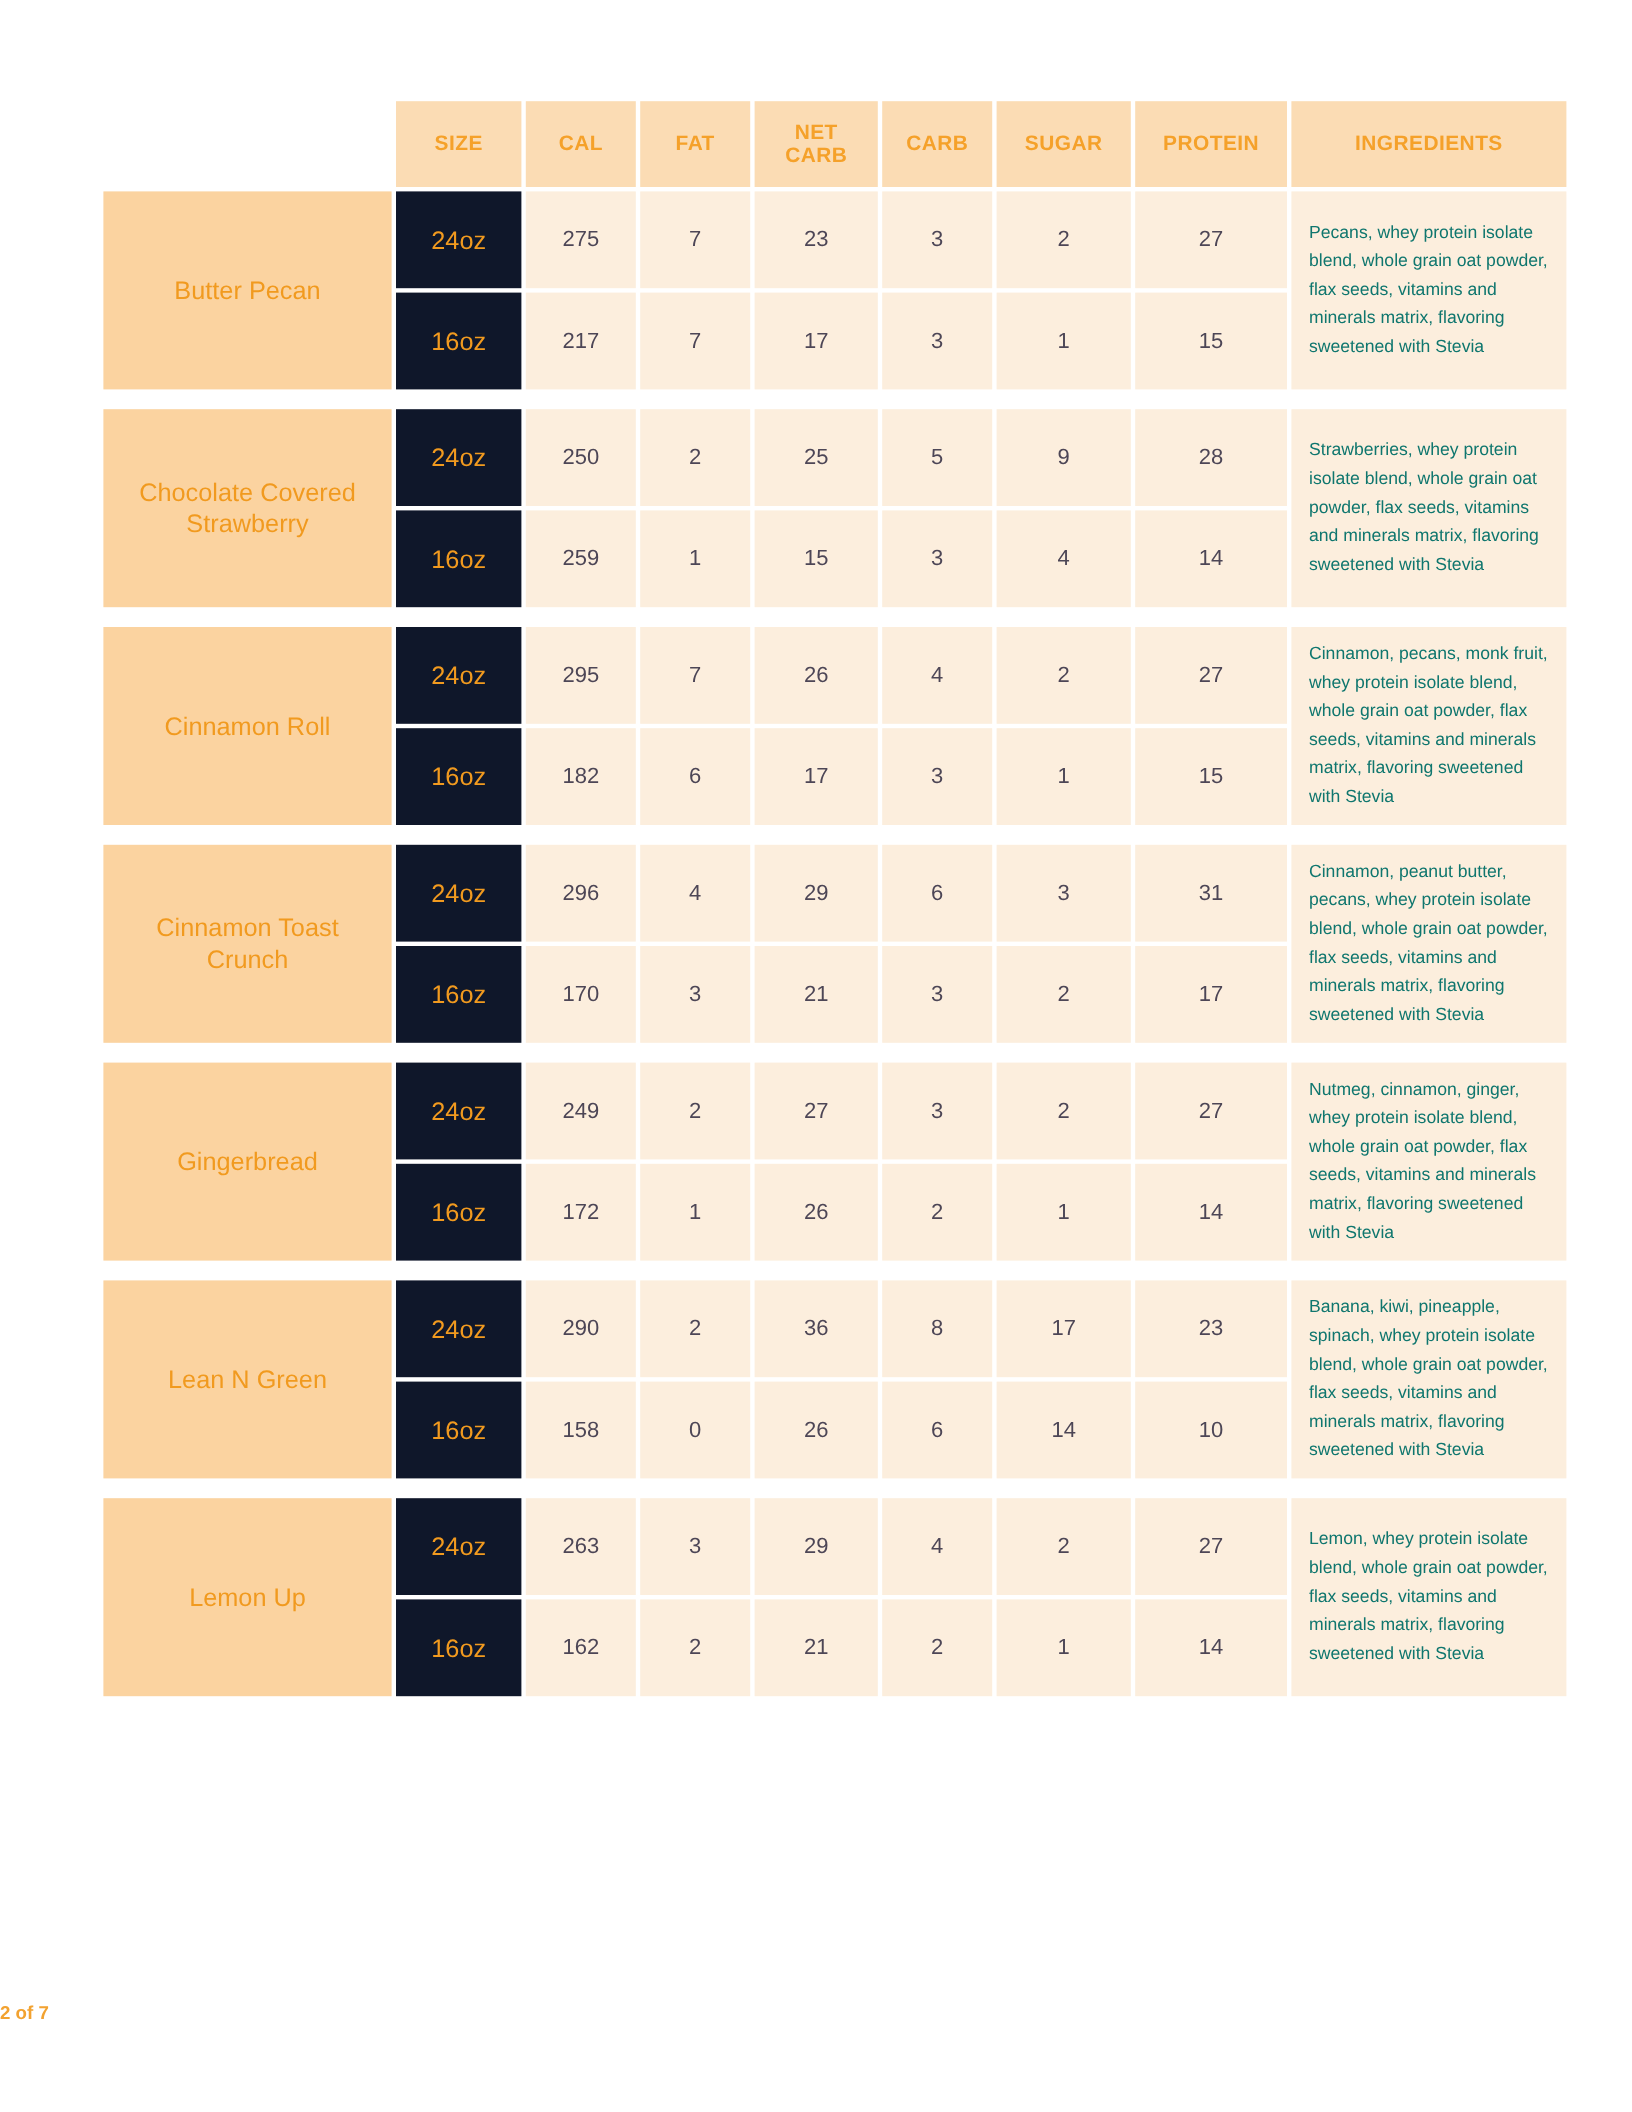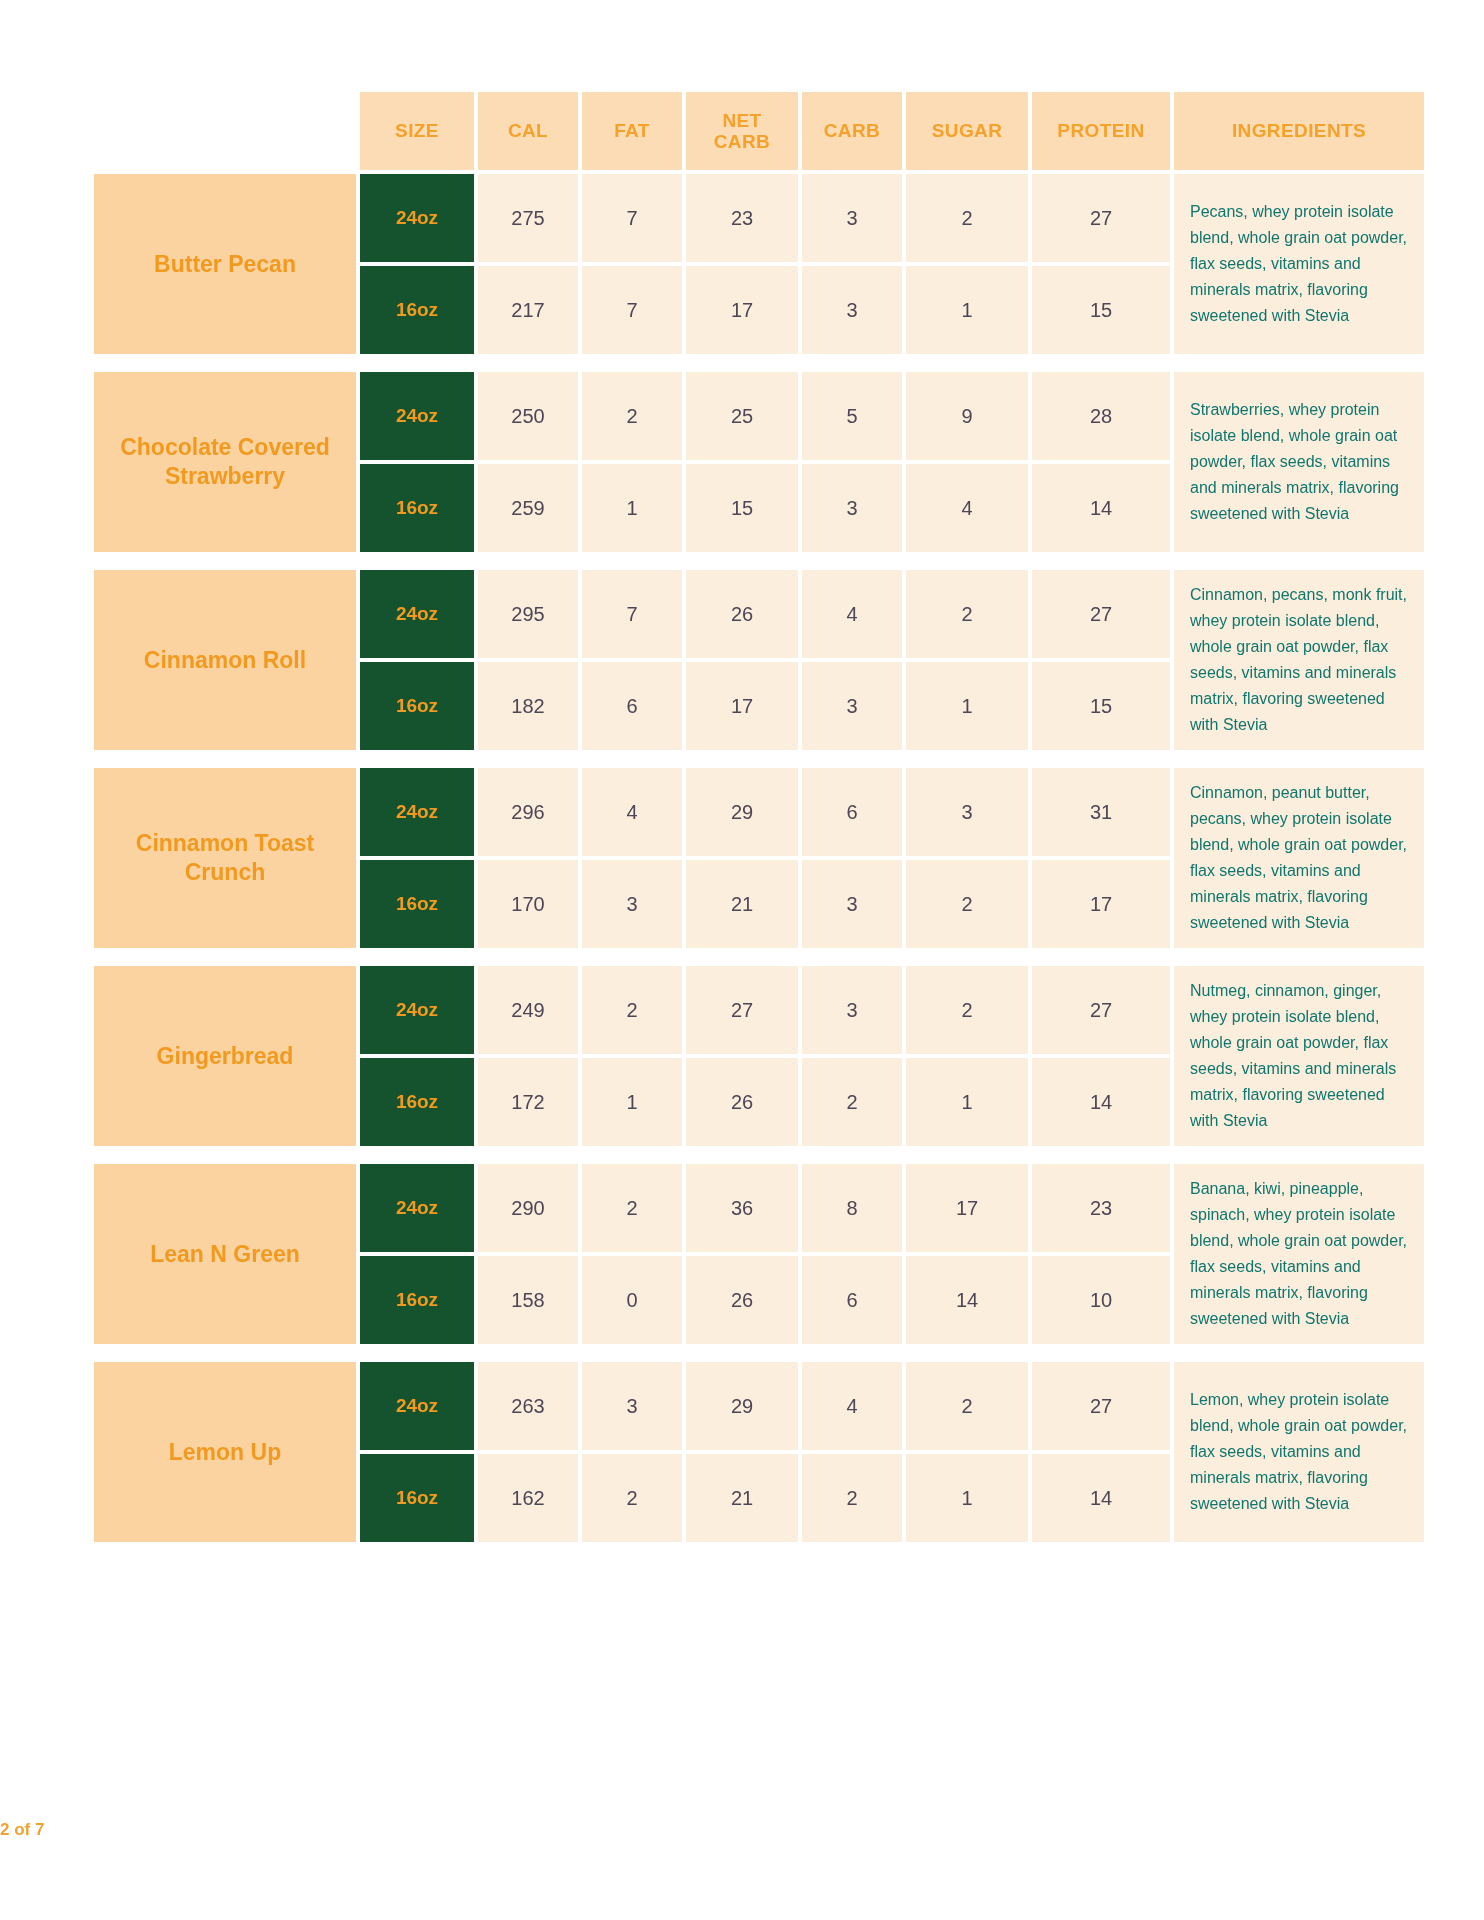--- a/index.html
+++ b/index.html
@@ -76,10 +76,10 @@
   }
 
   td.size {
-    background: #14532d;
+    background: #0f172a;
     color: #F19A1F;
-    font-weight: 700;
-    font-size: 19px;
+    font-weight: 400;
+    font-size: 23px;
     height: 88px;
   }
 

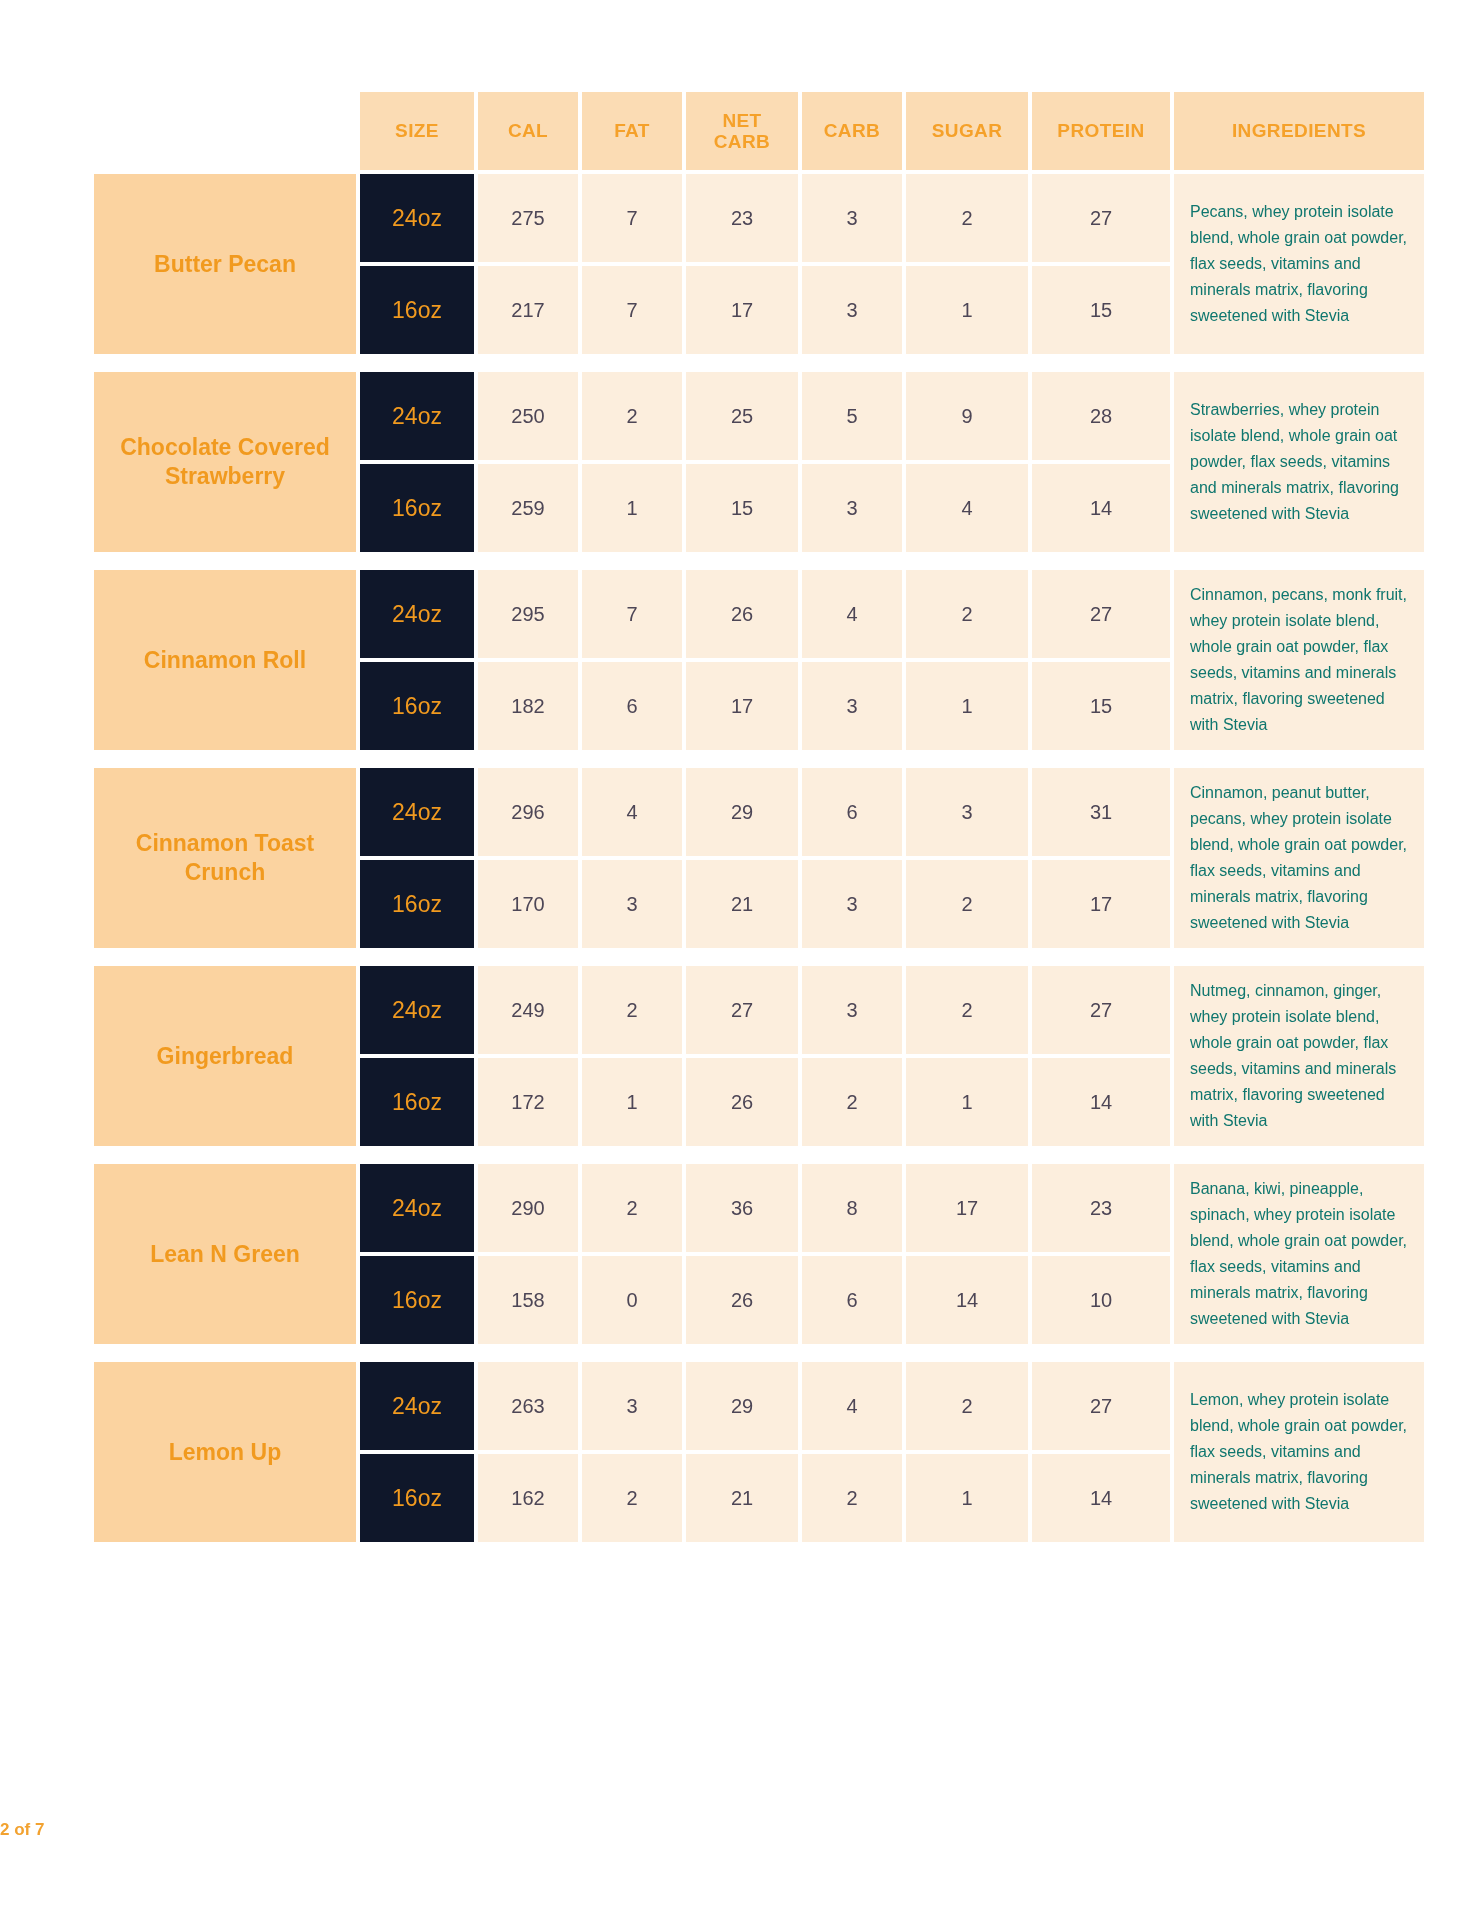--- a/index.html
+++ b/index.html
@@ -67,7 +67,7 @@
   td.flavor {
     background: #FBD3A0;
     color: #F19A1F;
-    font-weight: 700;
+    font-weight: 400;
     font-size: 23px;
     line-height: 1.26;
     text-align: center;

